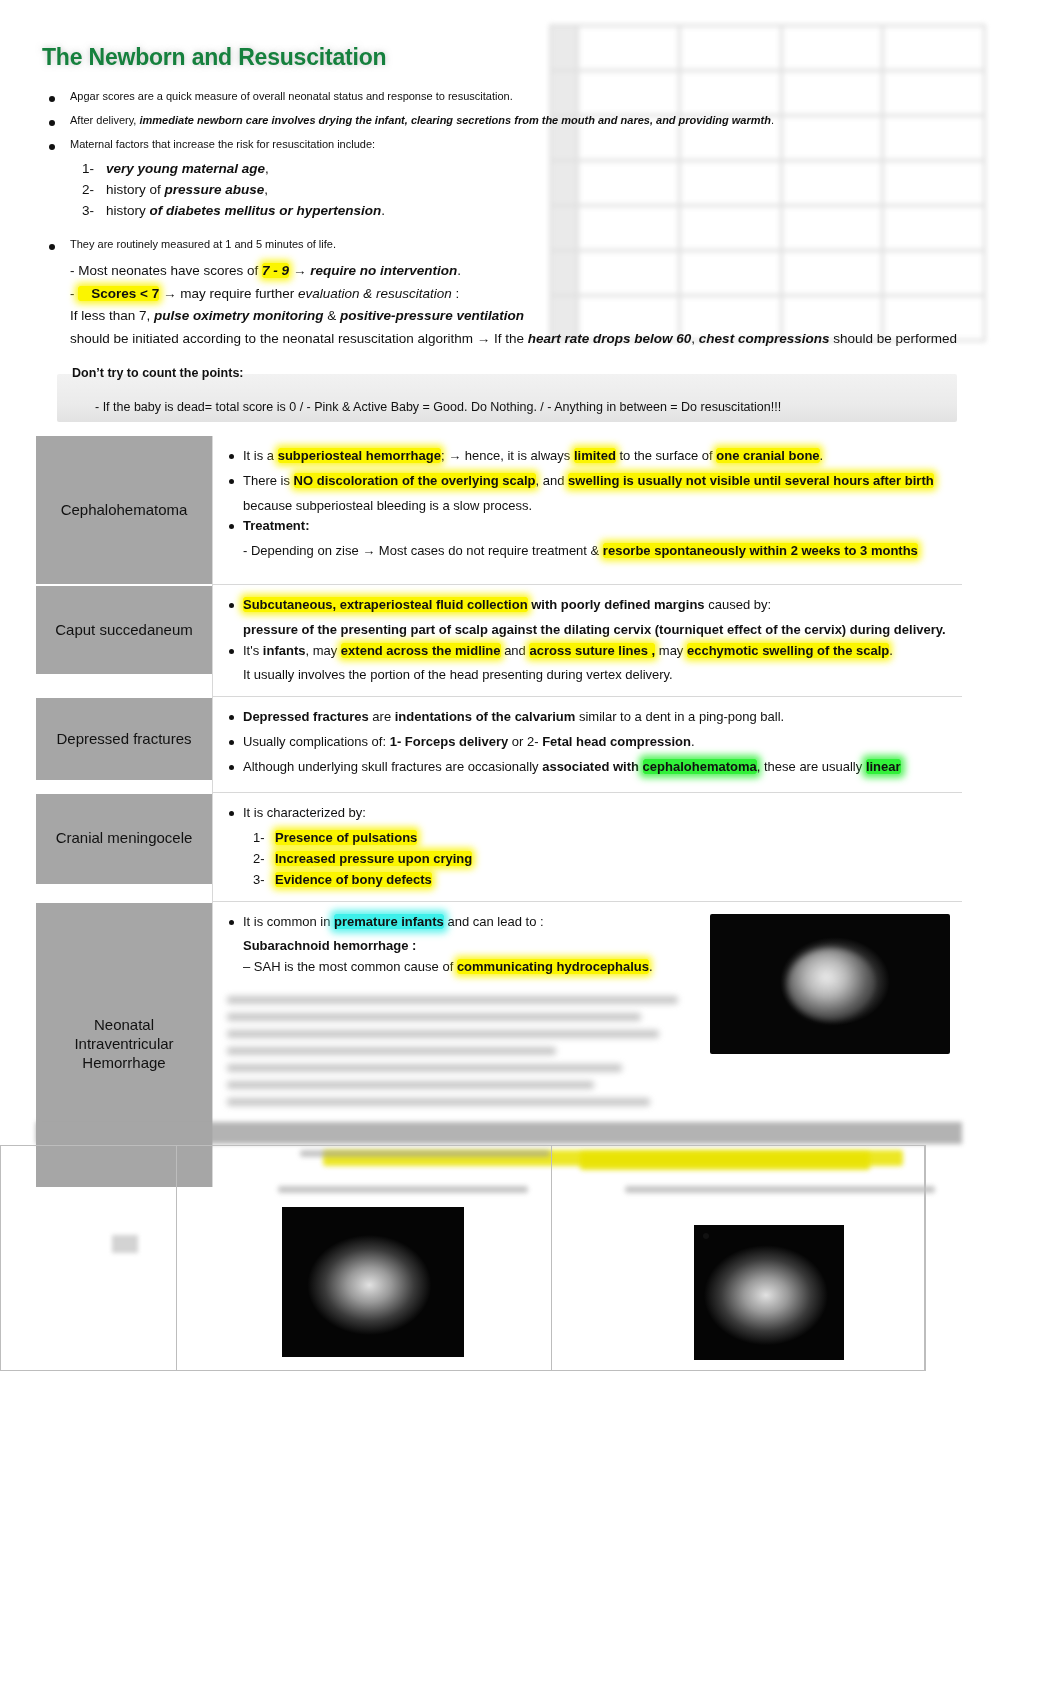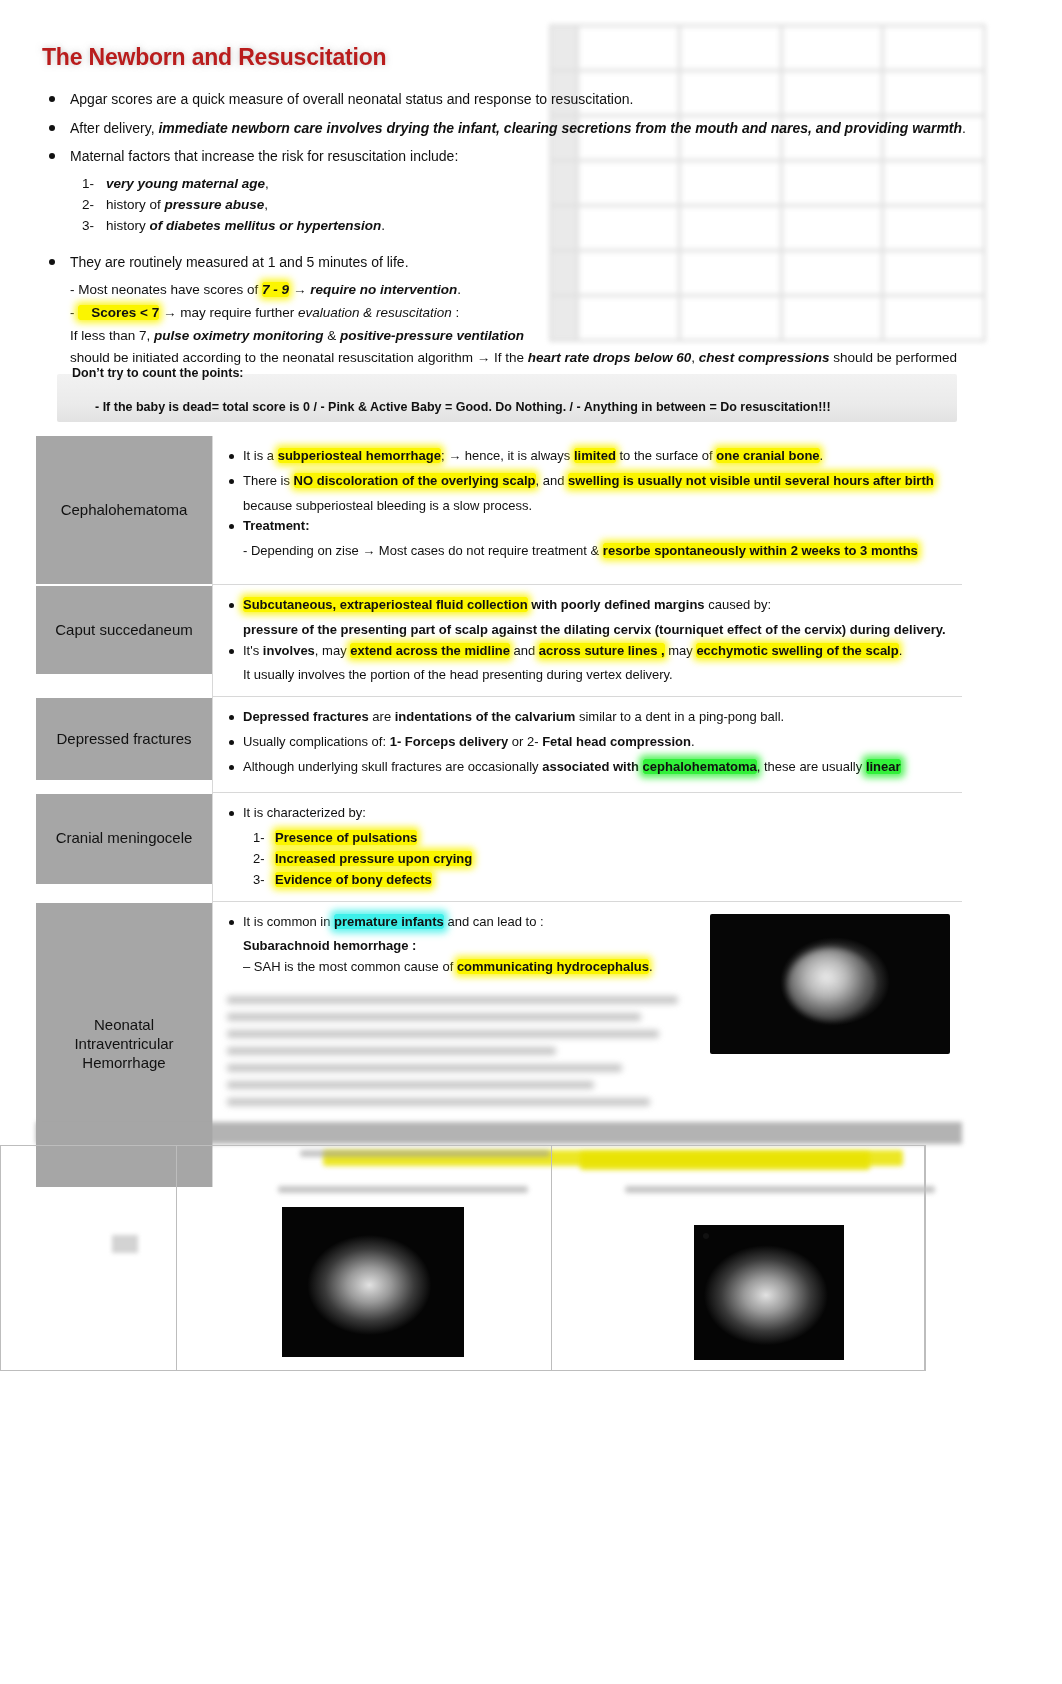--- a/index.html
+++ b/index.html
@@ -19,7 +19,7 @@
   .title {
     position:absolute; left:42px; top:44px;
     font-size:23px; font-weight:bold; letter-spacing:-0.2px;
-    color:#b91c1c;
+    color:#15803d;
     text-shadow:0 0 6px rgba(150,150,150,0.55);
   }
 

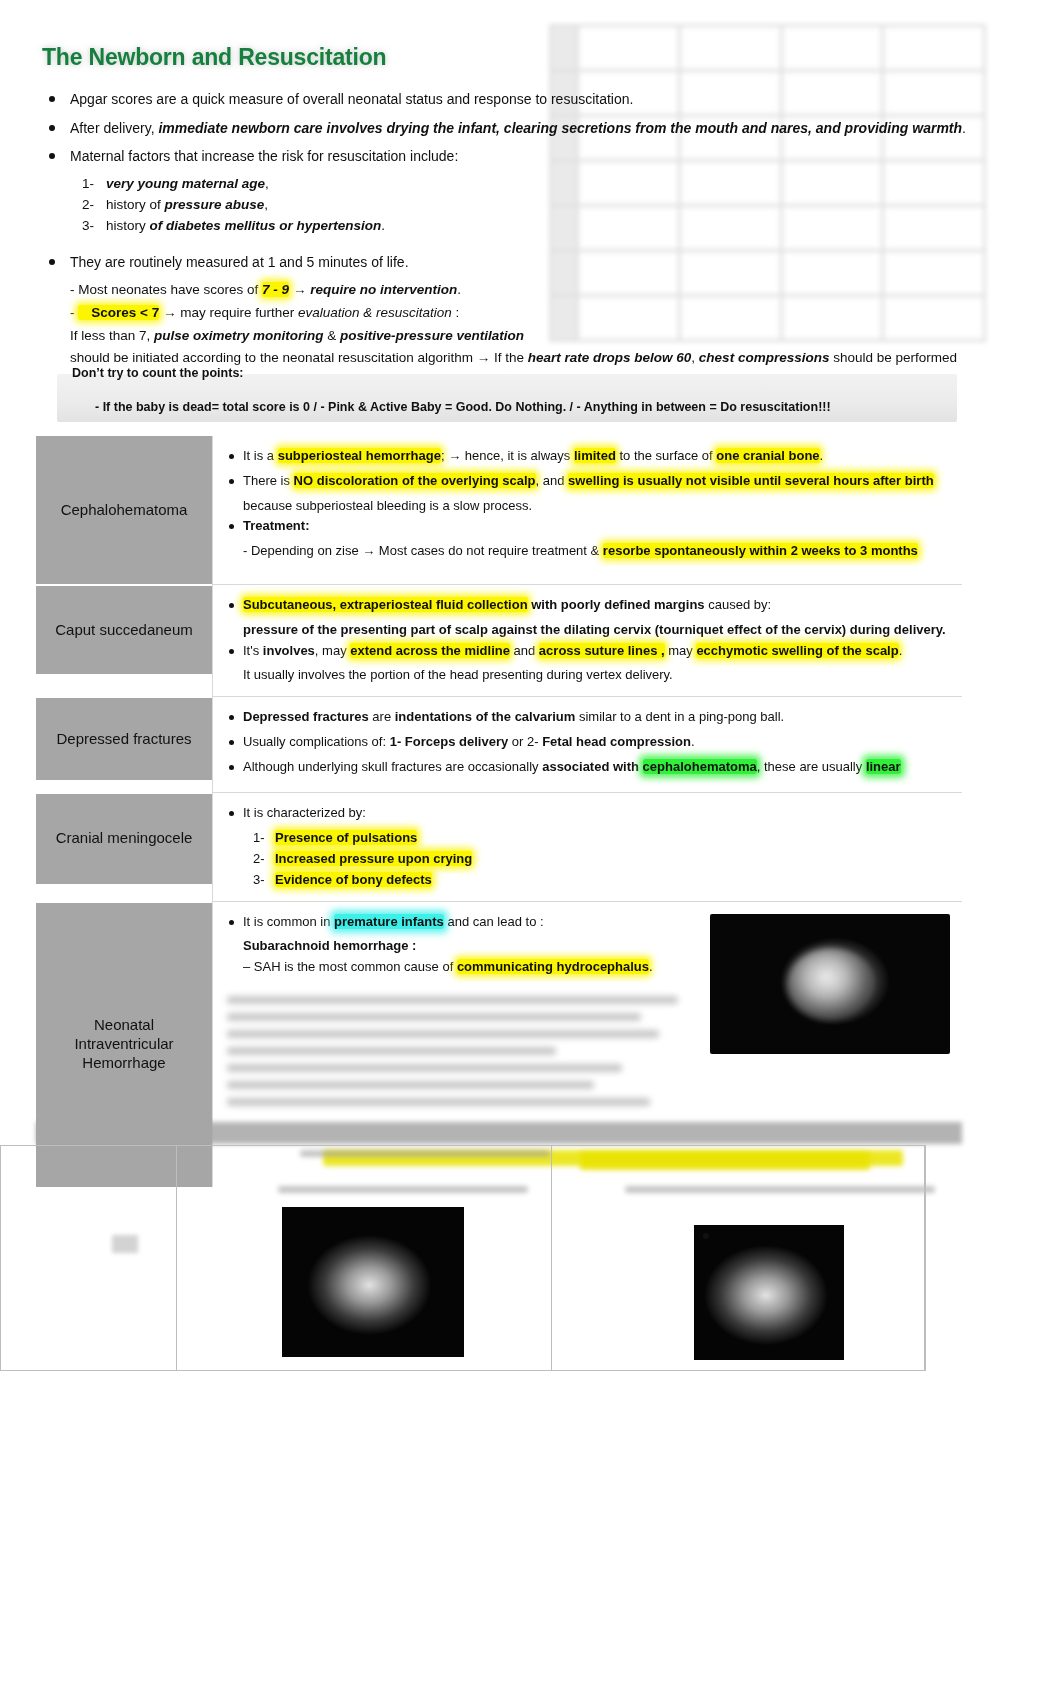--- a/index.html
+++ b/index.html
@@ -25,7 +25,7 @@
 
   .notes { position:absolute; left:40px; top:88px; width:940px; }
 
-  .b { position:relative; padding-left:30px; margin-bottom:6px; font-size:14px; line-height:1.62; }
+  .b { position:relative; padding-left:30px; margin-bottom:6px; font-size:11px; line-height:1.62; }
   .b::before {
     content:""; position:absolute; left:9px; top:8px;
     width:6px; height:6px; border-radius:50%; background:#111;

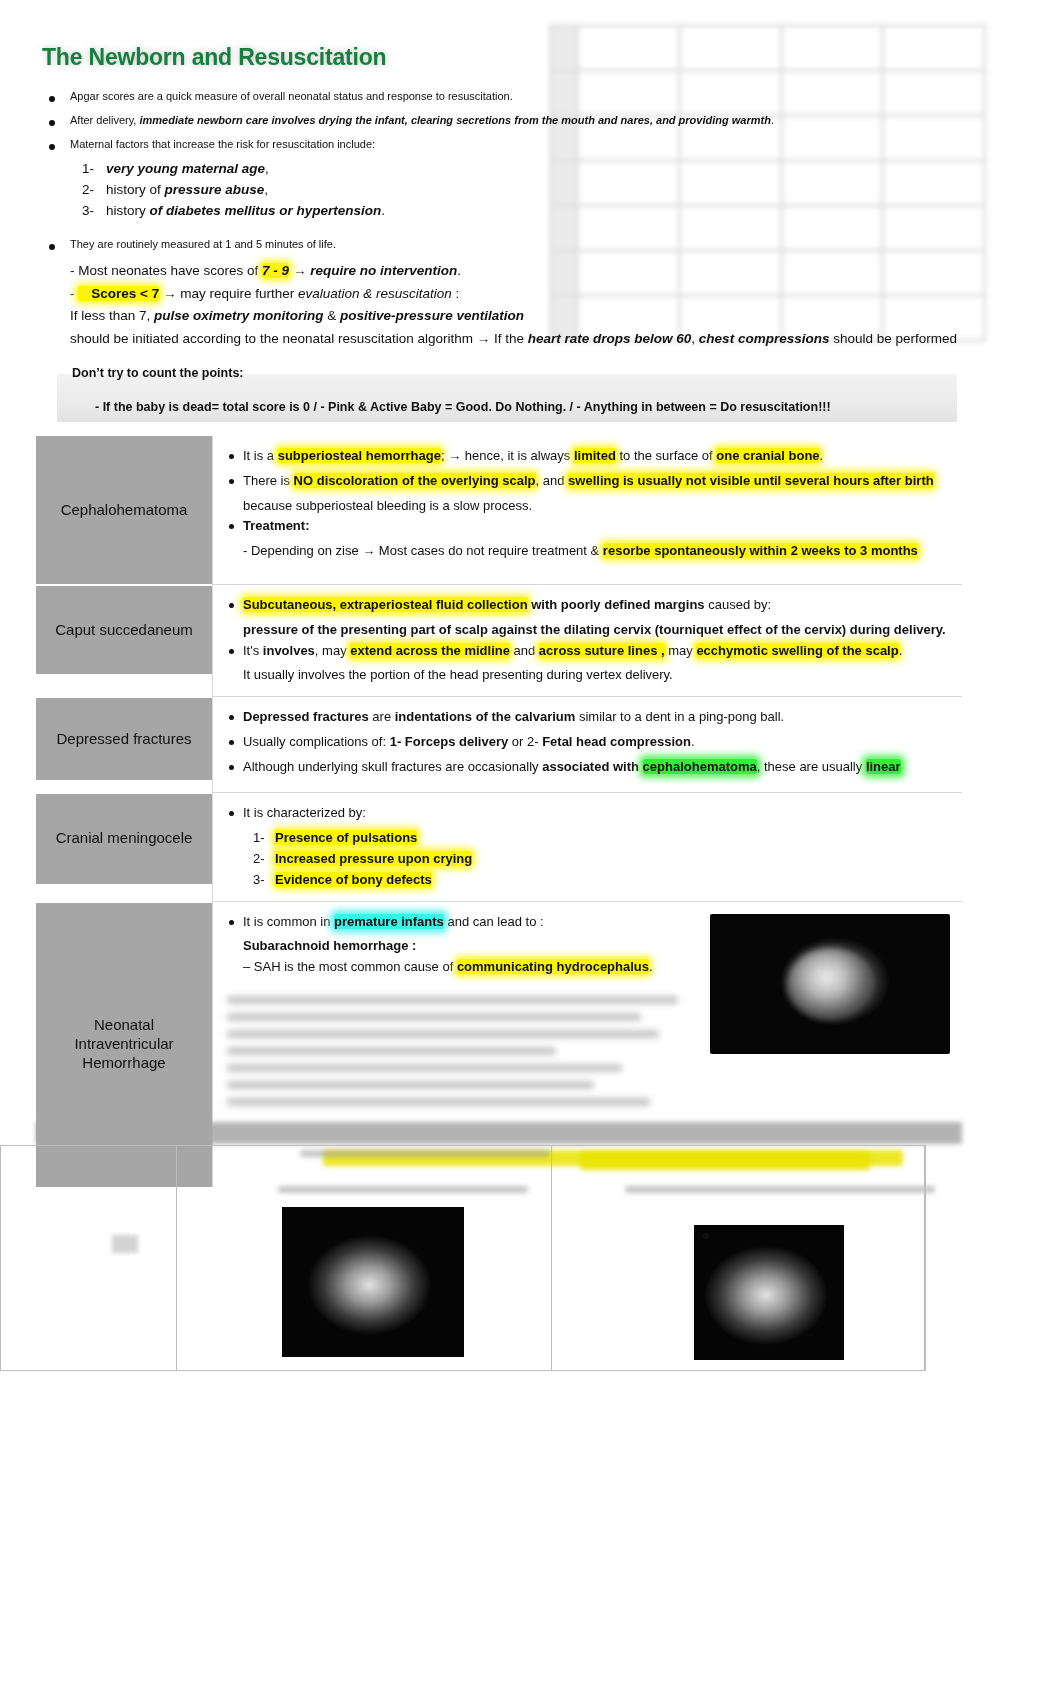--- a/index.html
+++ b/index.html
@@ -58,7 +58,7 @@
     border-radius:2px;
   }
   .countline1 { position:absolute; left:72px; top:366px; font-size:12.5px;font-weight:bold; }
-  .countline2 { position:absolute; left:95px; top:400px; font-size:12.5px; font-weight:bold; }
+  .countline2 { position:absolute; left:95px; top:400px; font-size:12.5px; font-weight:normal; }
 
   
   .table { position:absolute; left:36px; top:436px; width:926px; }

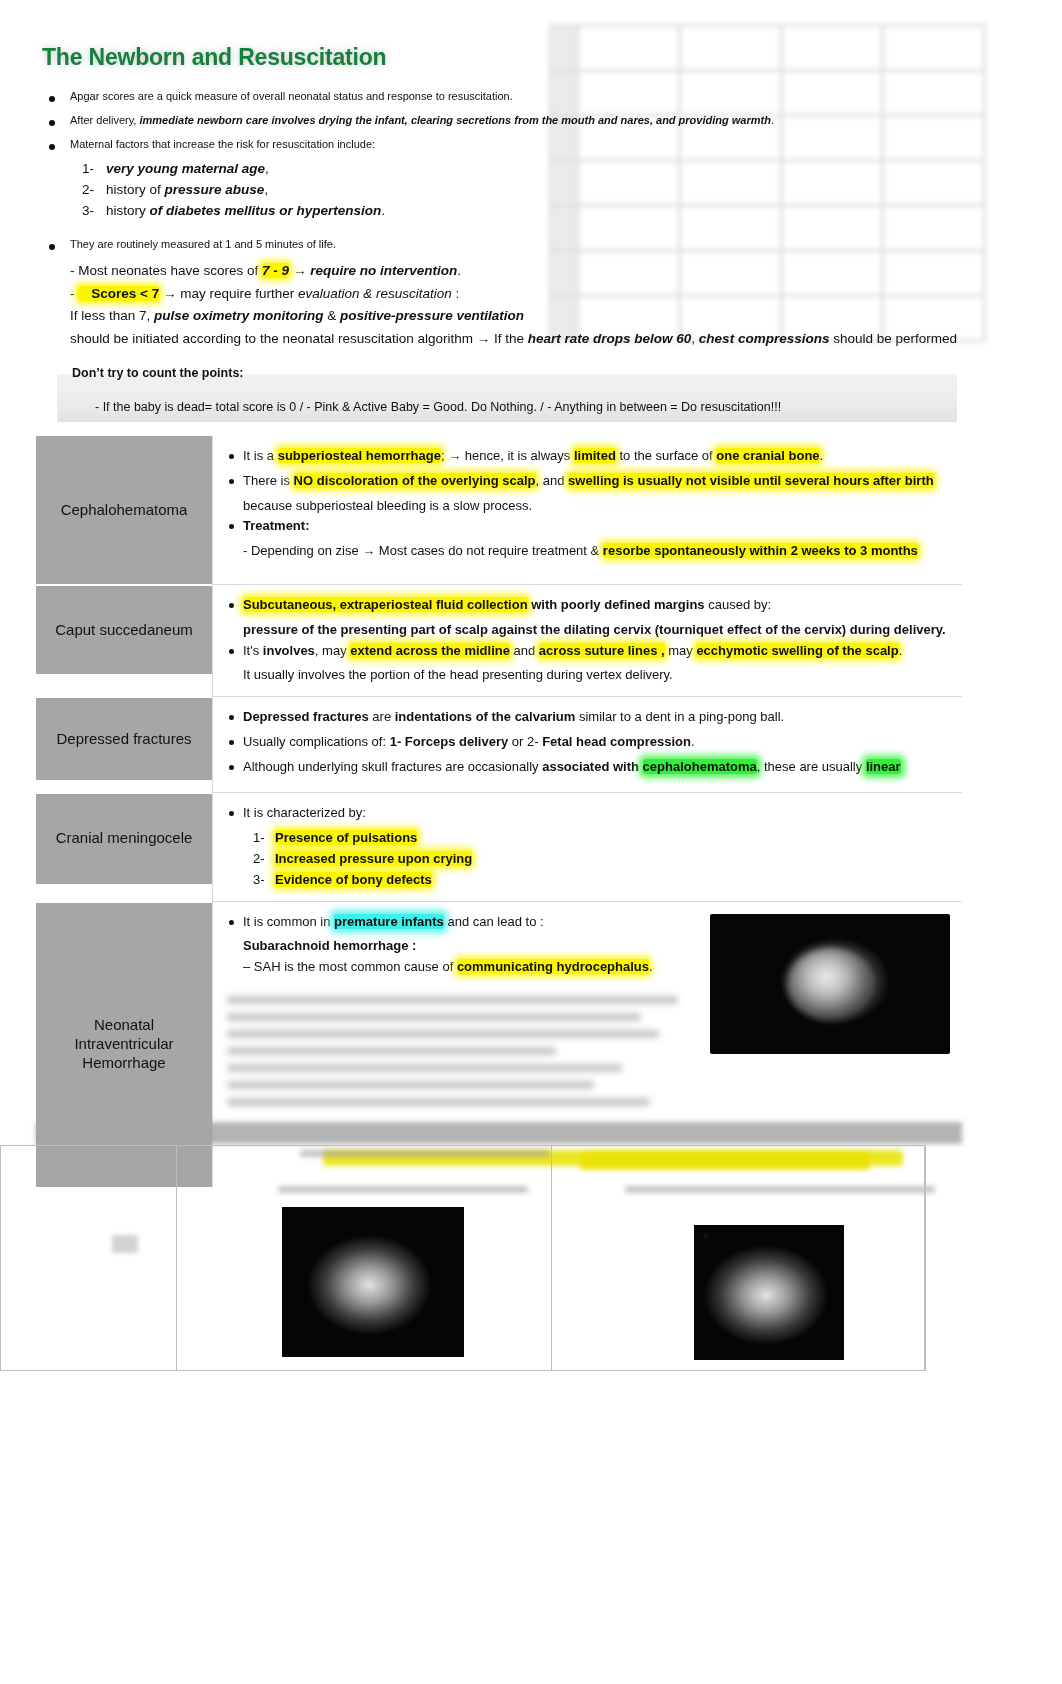--- a/index.html
+++ b/index.html
@@ -226,7 +226,7 @@
       <div class="body" id="tbody1">
           <div class="tb"><span class="hl" style="font-weight: bold;">Subcutaneous, extraperiosteal fluid collection</span><span> </span><span style="font-weight: bold;">with poorly defined margins</span><span> caused by:</span></div>
           <div class="tl"><span style="font-weight: bold;"> pressure of the presenting part of scalp against the dilating cervix (</span><span style="font-weight: bold;">tourniquet</span><span style="font-weight: bold;"> effect of the cervix) during delivery.</span></div>
-          <div class="tb"><span>It's </span><span style="font-weight: bold;">involves</span><span>, may </span><span class="hl" style="font-weight: bold;">extend across the midline</span><span> and </span><span class="hl" style="font-weight: bold;">across suture lines ,</span><span> may </span><span class="hl" style="font-weight: bold;">ecchymotic swelling of the scalp</span><span>.</span></div>
+          <div class="tb"><span>It's </span><span style="font-weight: bold;">infants</span><span>, may </span><span class="hl" style="font-weight: bold;">extend across the midline</span><span> and </span><span class="hl" style="font-weight: bold;">across suture lines ,</span><span> may </span><span class="hl" style="font-weight: bold;">ecchymotic swelling of the scalp</span><span>.</span></div>
           <div class="tl"><span>It usually involves the portion of the head presenting during vertex delivery.</span></div>
         </div>
     </div>

